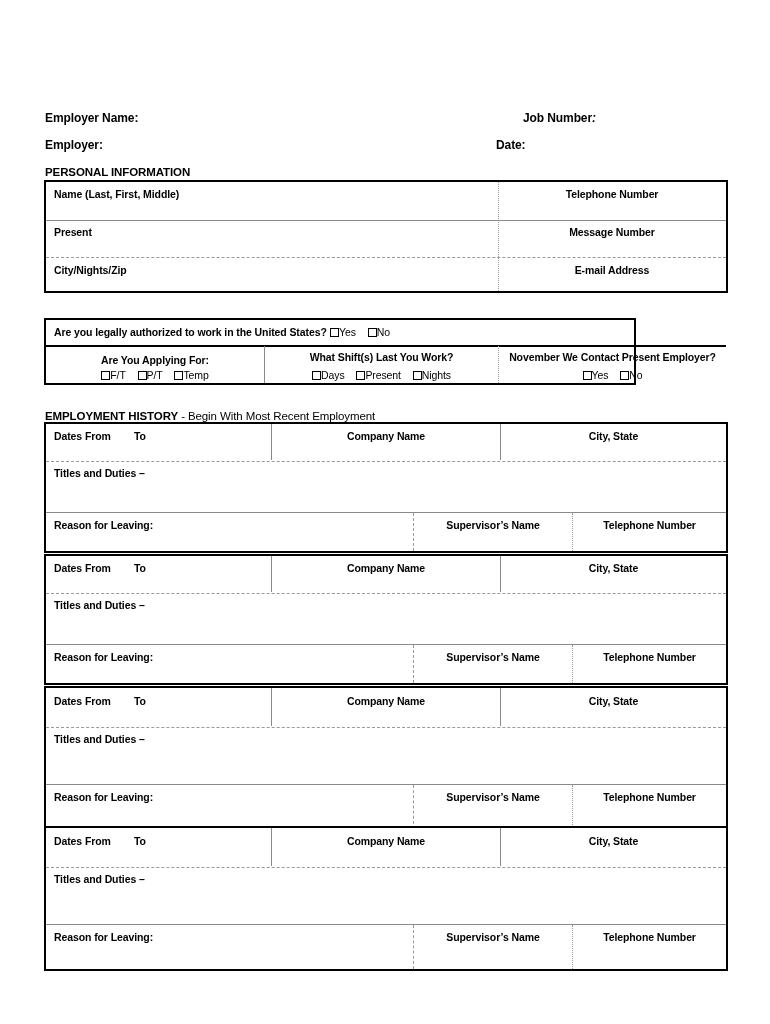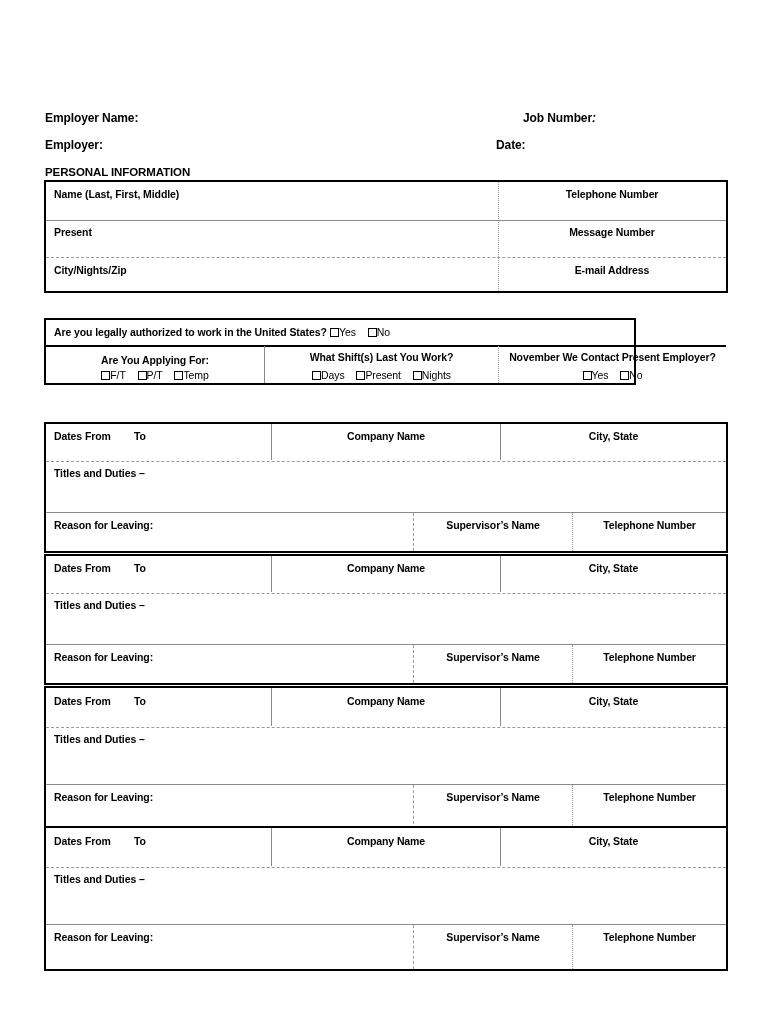--- a/index.html
+++ b/index.html
@@ -220,6 +220,9 @@
     </div>
   </div>
 
+  <div class="section-caption cap-emphist">
+    <span>EMPLOYMENT HISTORY</span><span class="normal"> - Begin With Most Recent Employment</span>
+  </div>
 
   <div class="emp-block" id="emp-block-0">
     <div class="rule v-solid" style="left:225px; top:0px; height:36px;"></div>

